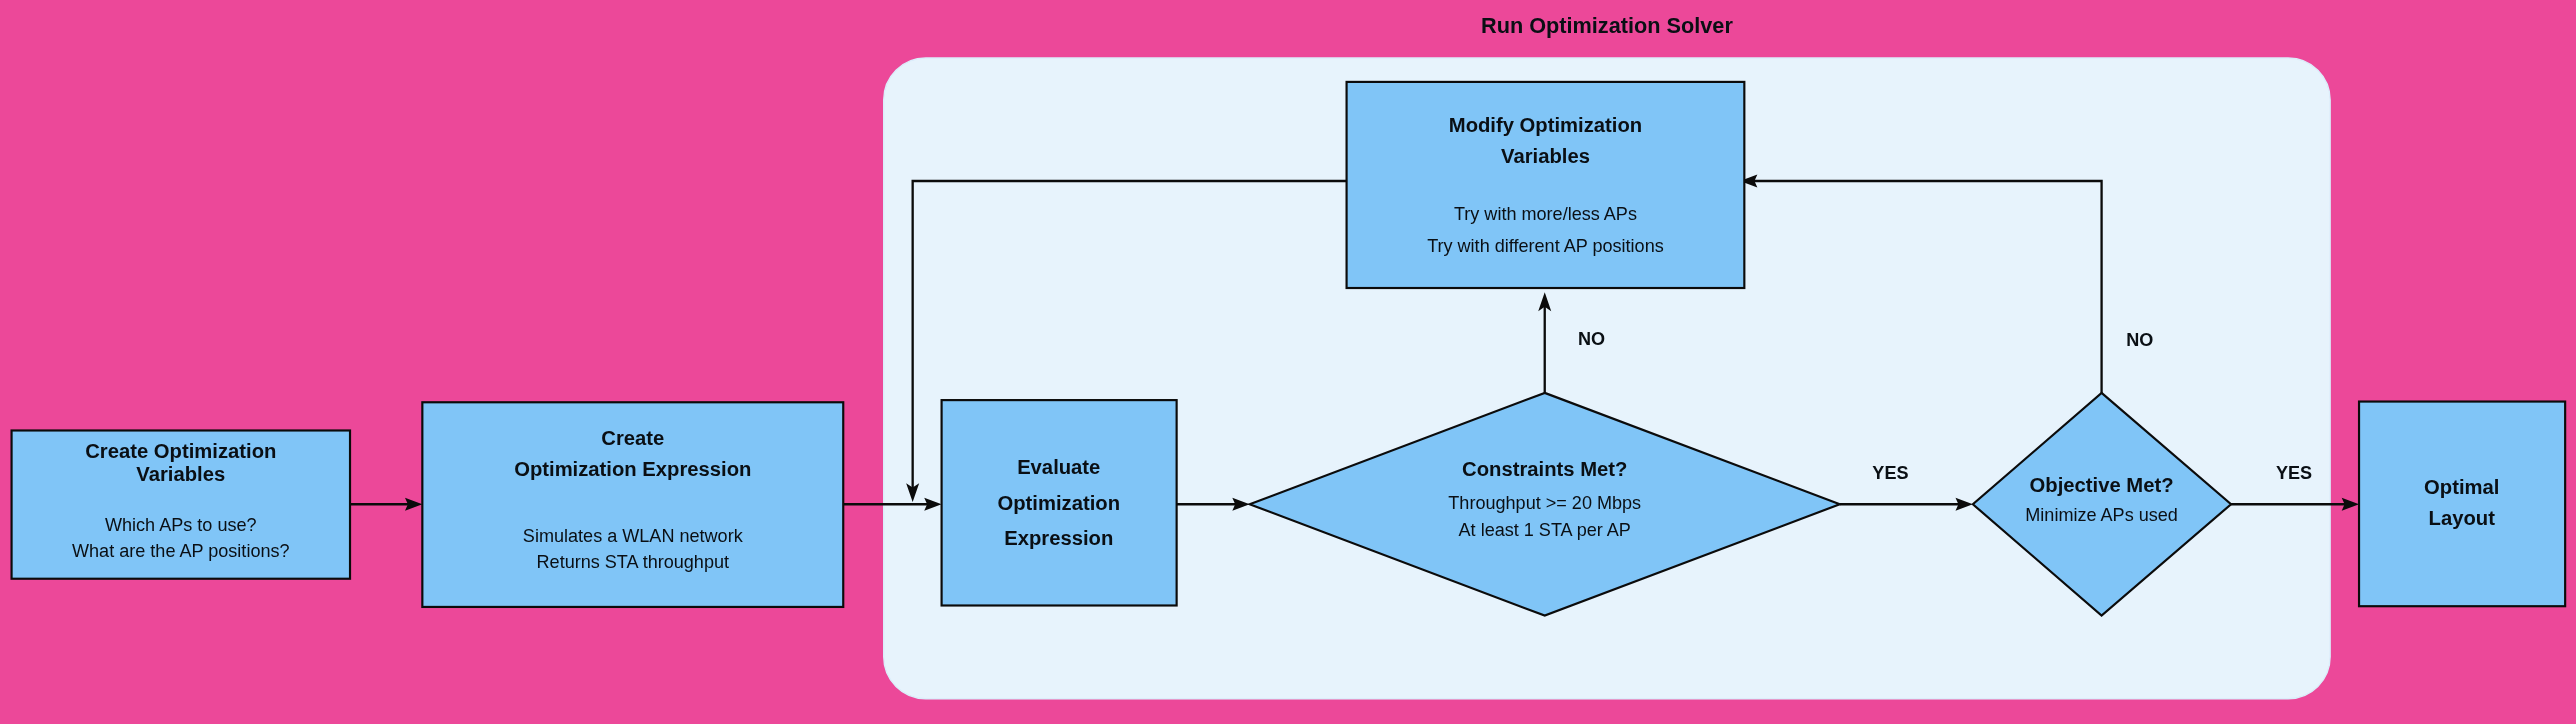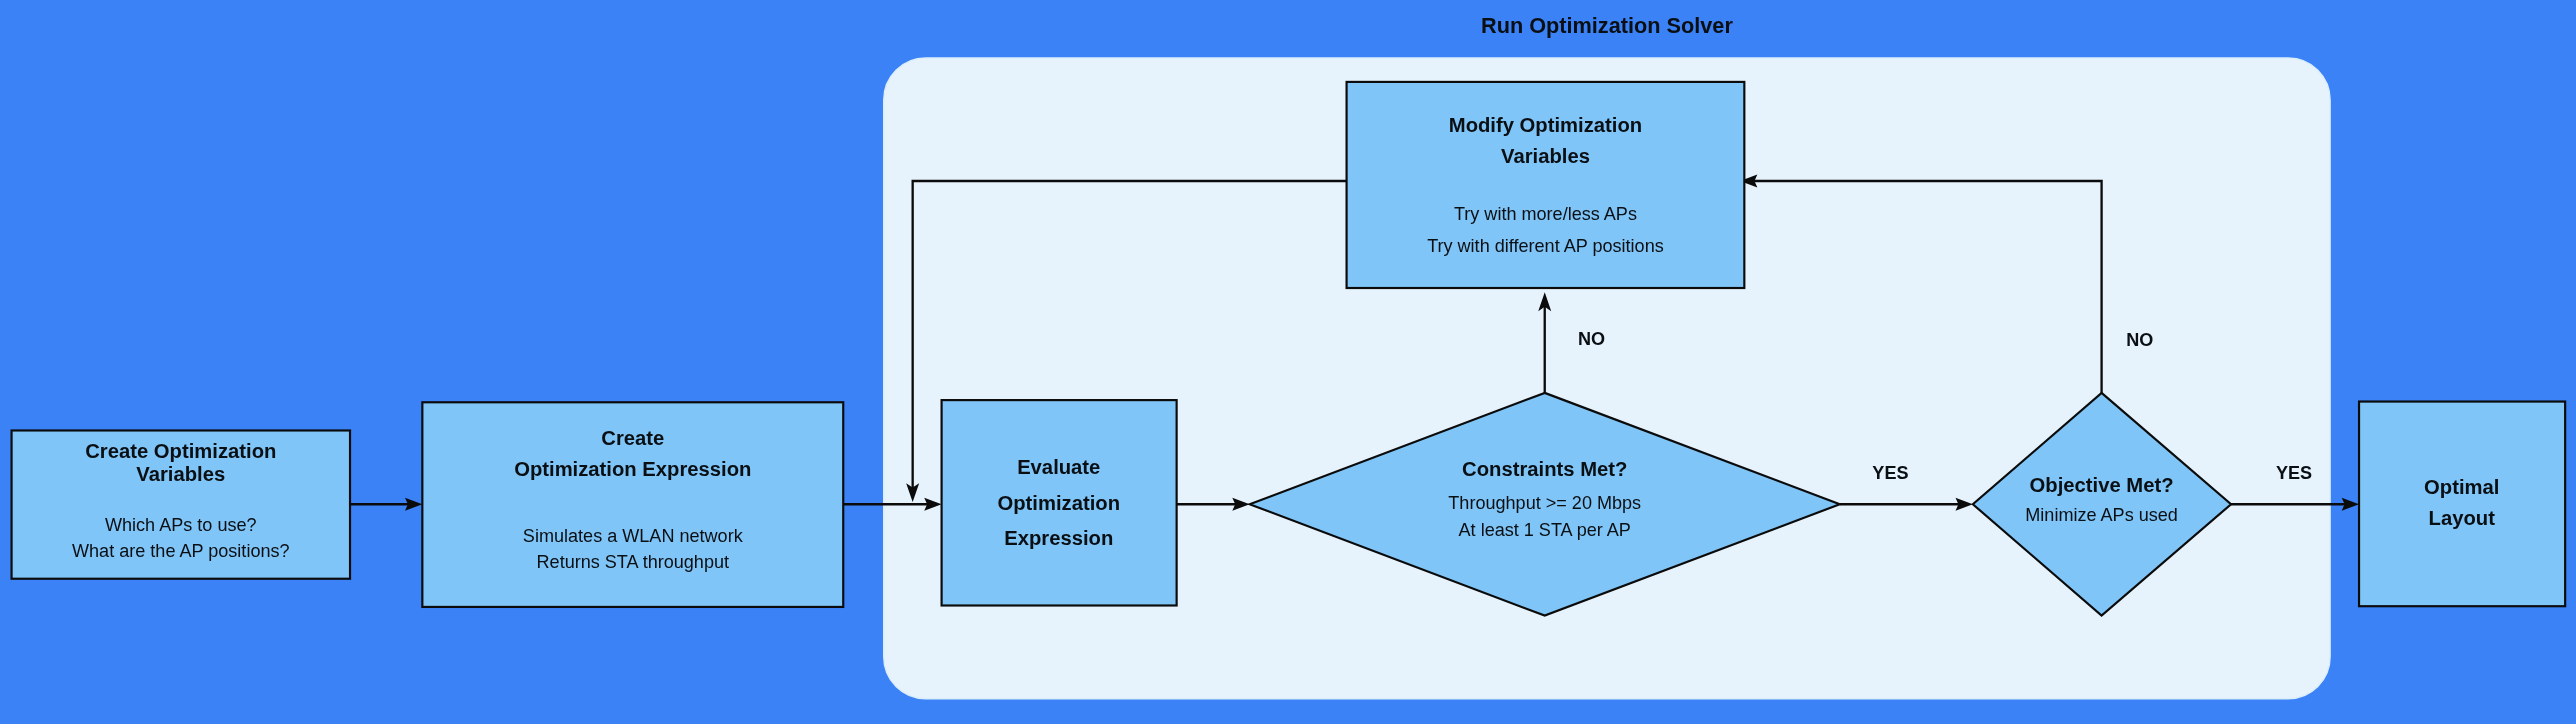--- a/index.html
+++ b/index.html
@@ -14,7 +14,7 @@
     position: relative;
     width: 2576px;
     height: 725px;
-    background: #3b82f6;
+    background: #ec4899;
     overflow: hidden;
   }
   svg#flow {

